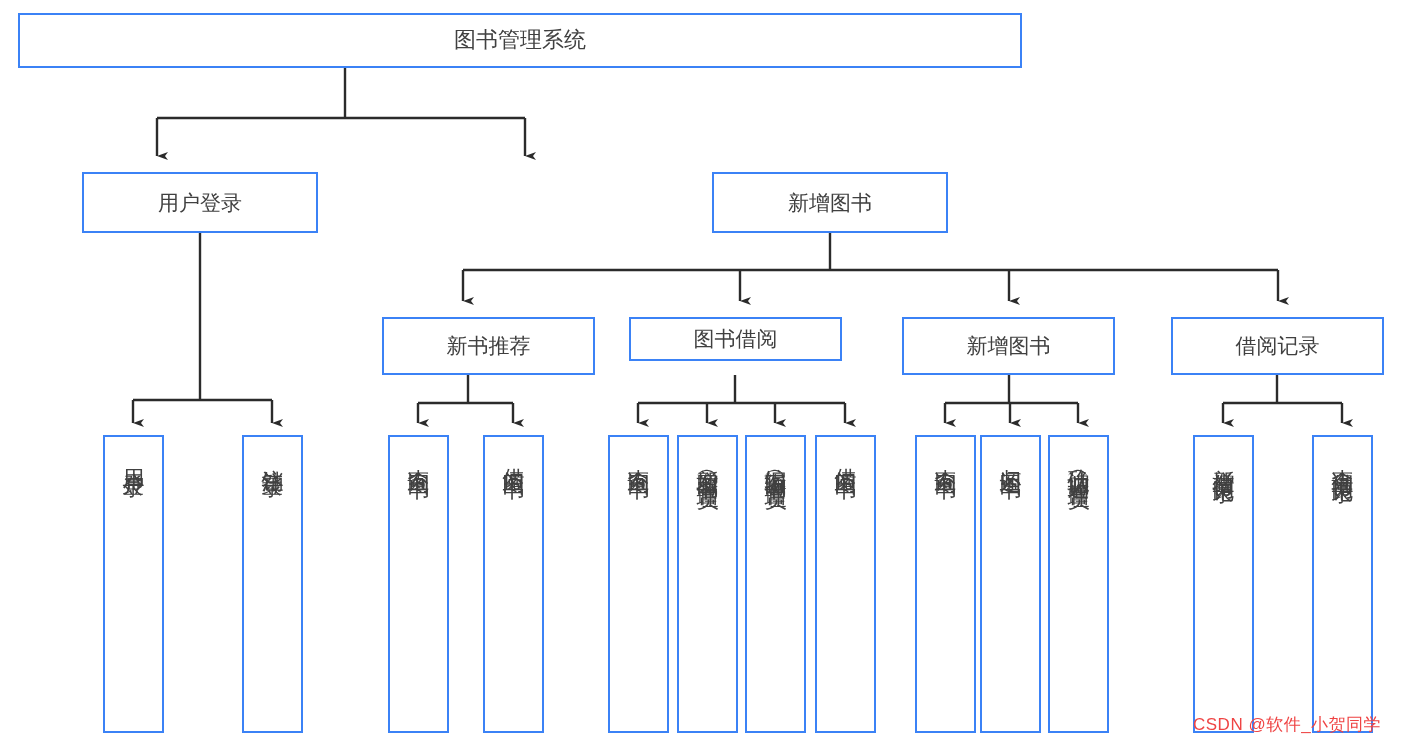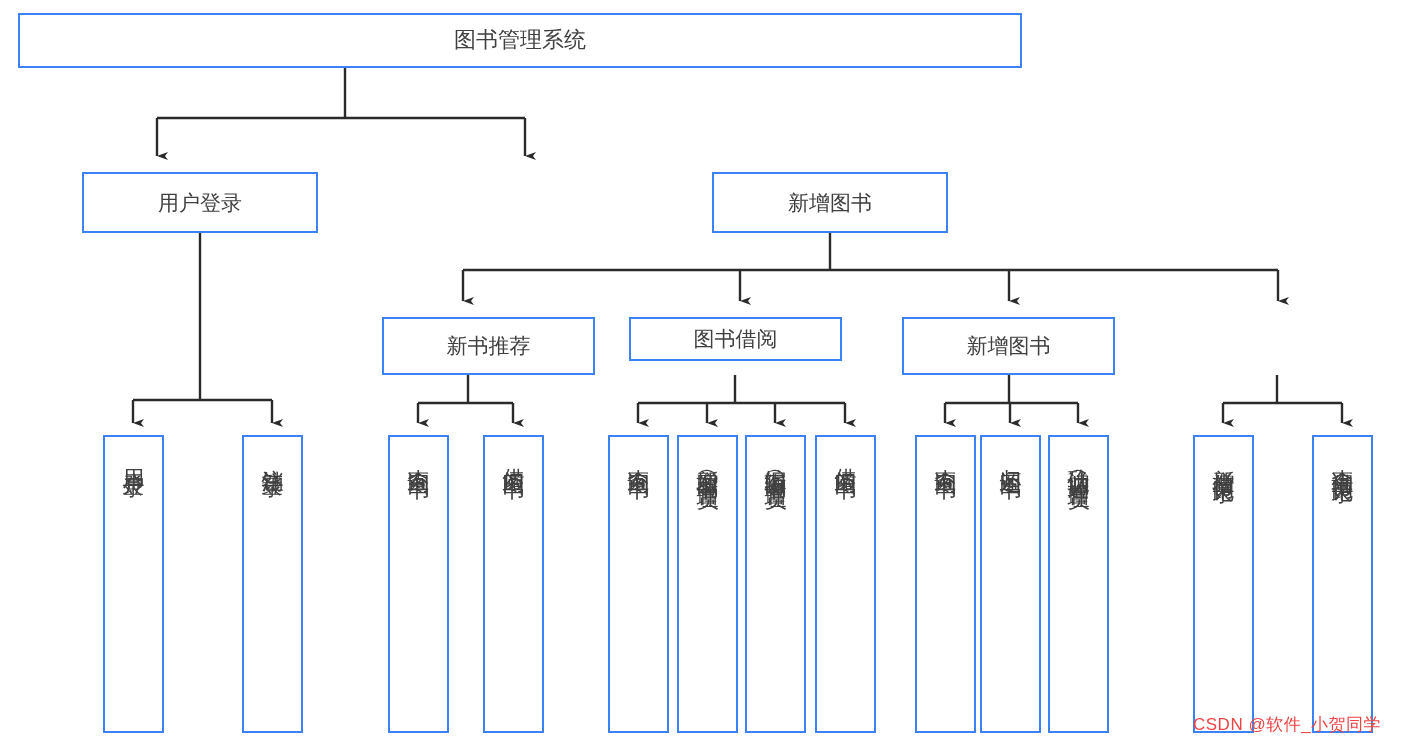--- a/index.html
+++ b/index.html
@@ -145,6 +145,9 @@
   <div class="node level3" style="left:902px; top:317px; width:213px; height:58px;">
     <span class="label">新增图书</span>
   </div>
+  <div class="node level3" style="left:1171px; top:317px; width:213px; height:58px;">
+    <span class="label">借阅记录</span>
+  </div>
 
   <div class="node leaf" style="left:103px; top:435px; width:61px; height:298px;">
     <span class="label">用户登录</span>

